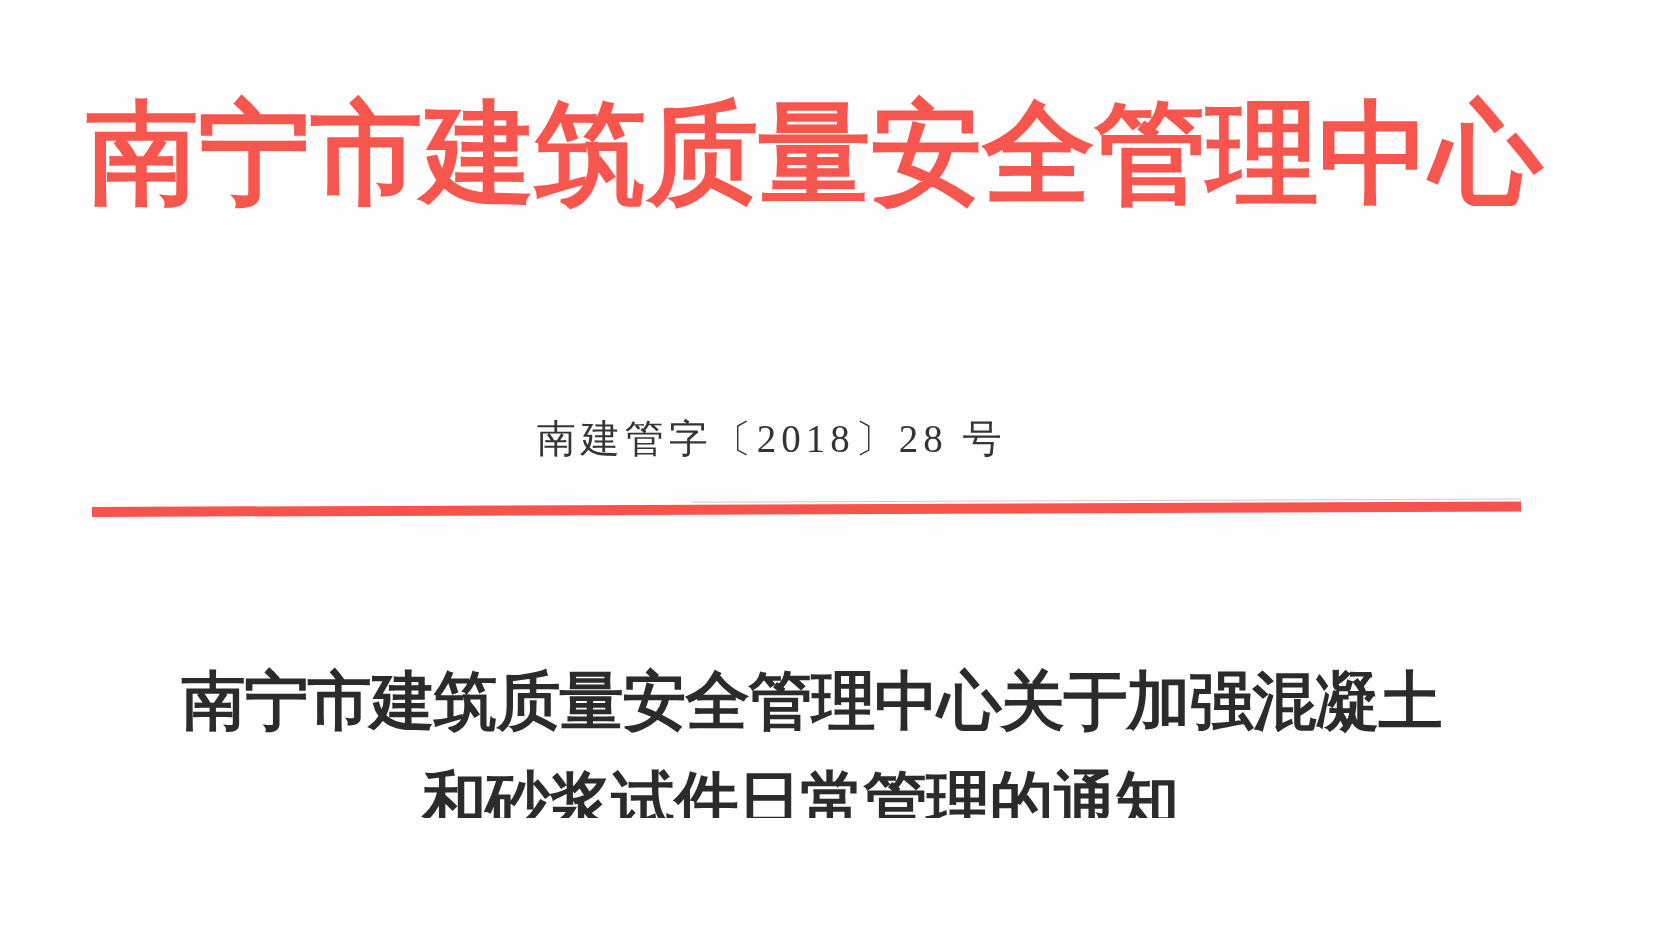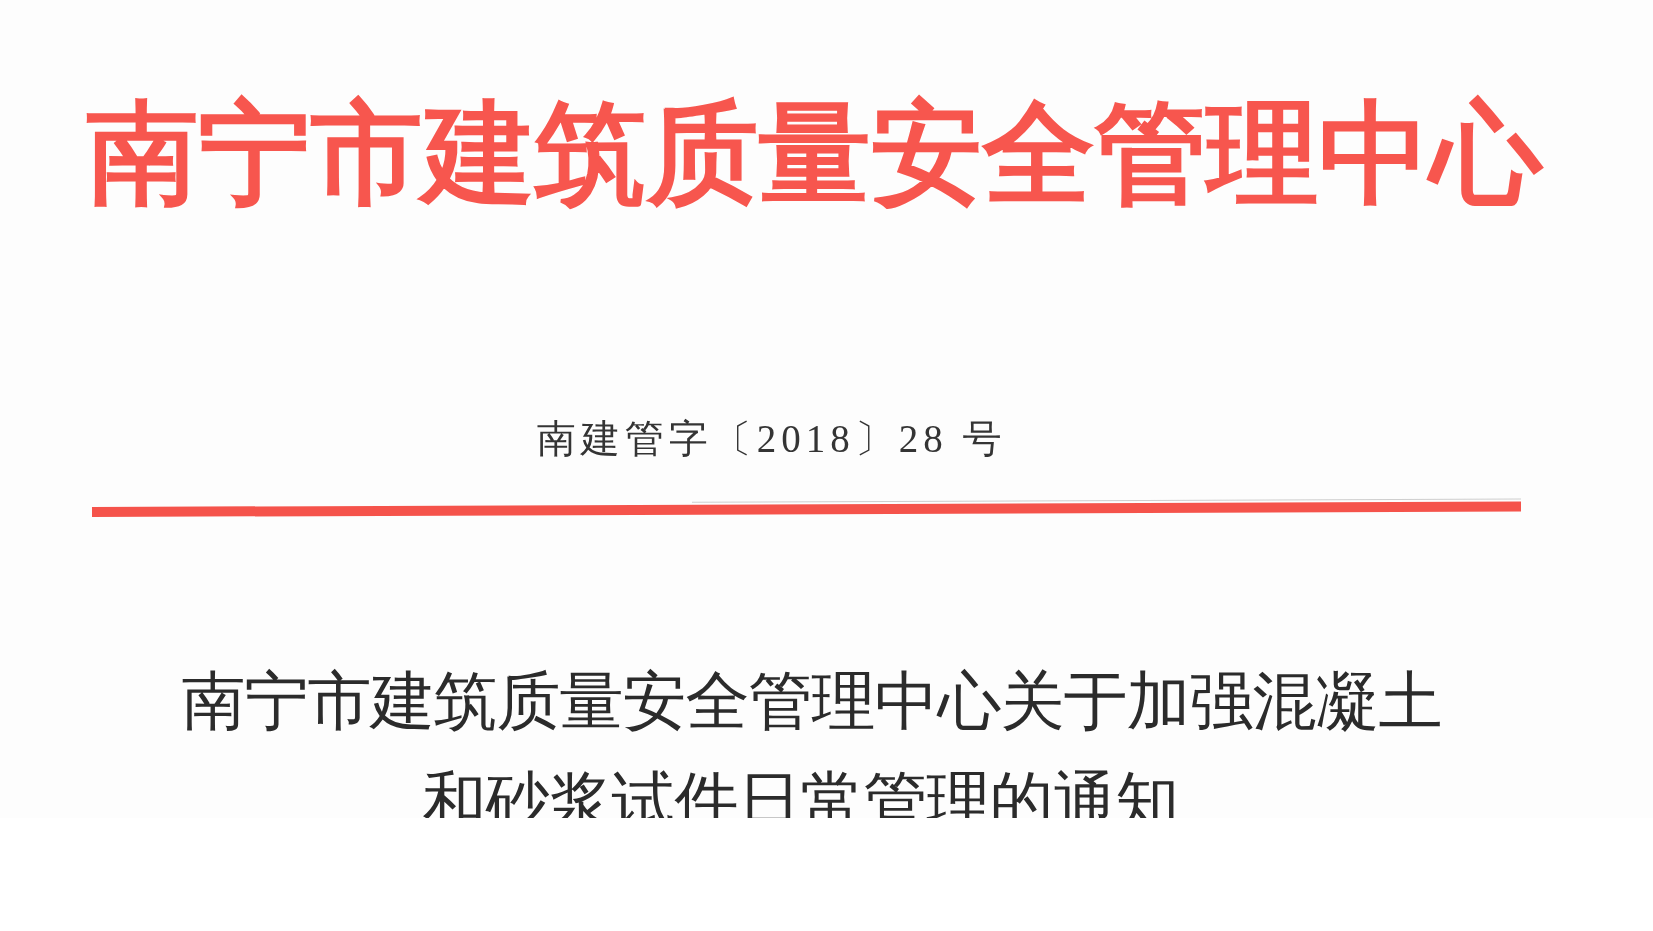--- a/index.html
+++ b/index.html
@@ -81,7 +81,7 @@
     width:100%;
     text-align:center;
     color:var(--title-black);
-    font-weight:400;
+    font-weight:700;
     font-size:64px;
     line-height:100px;
     font-family:"Liberation Serif","DejaVu Serif",serif;

